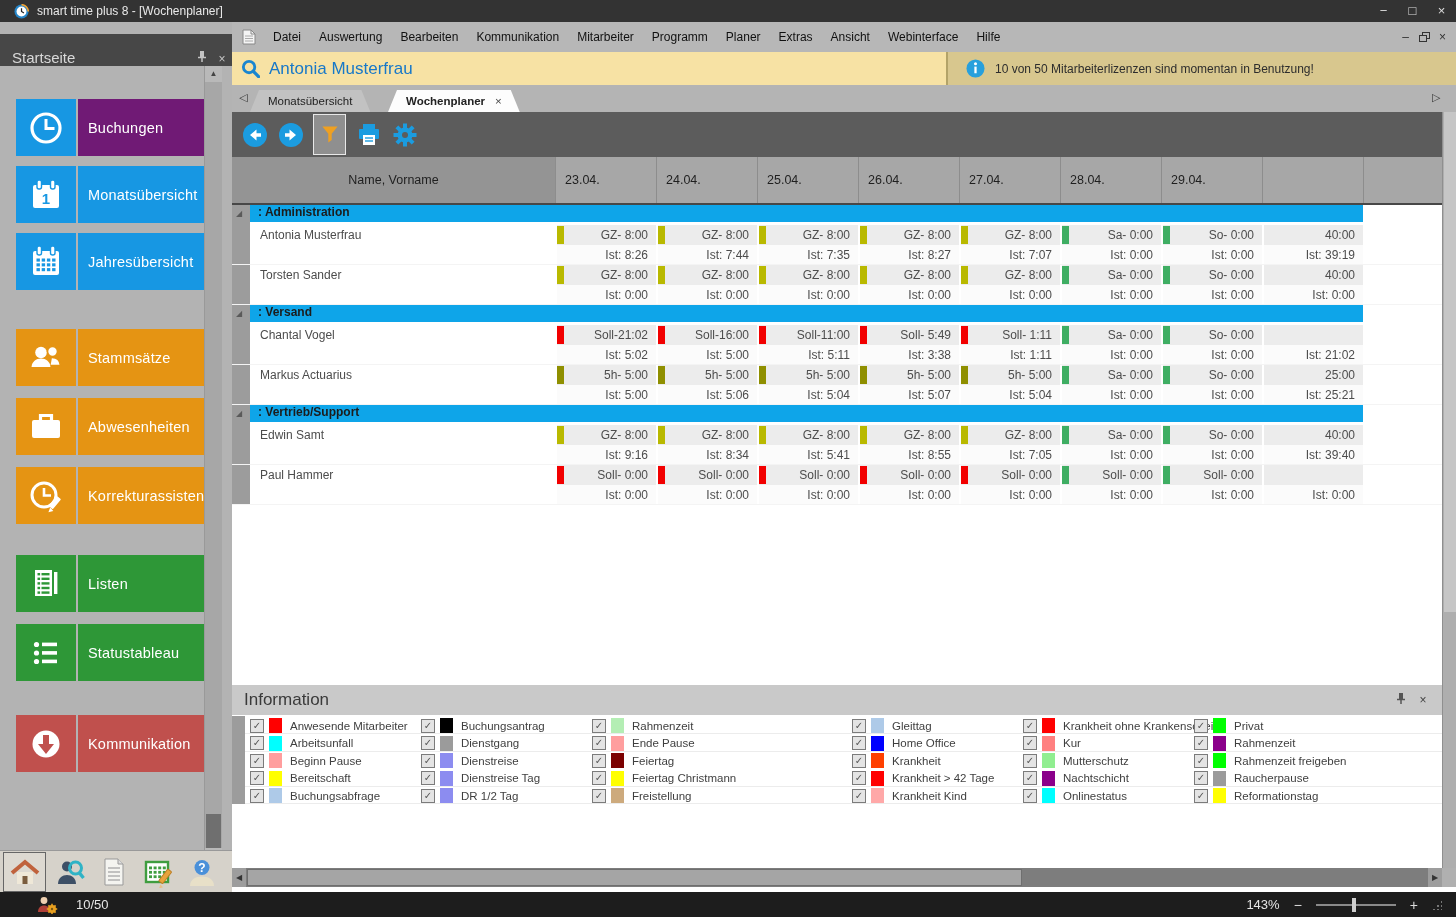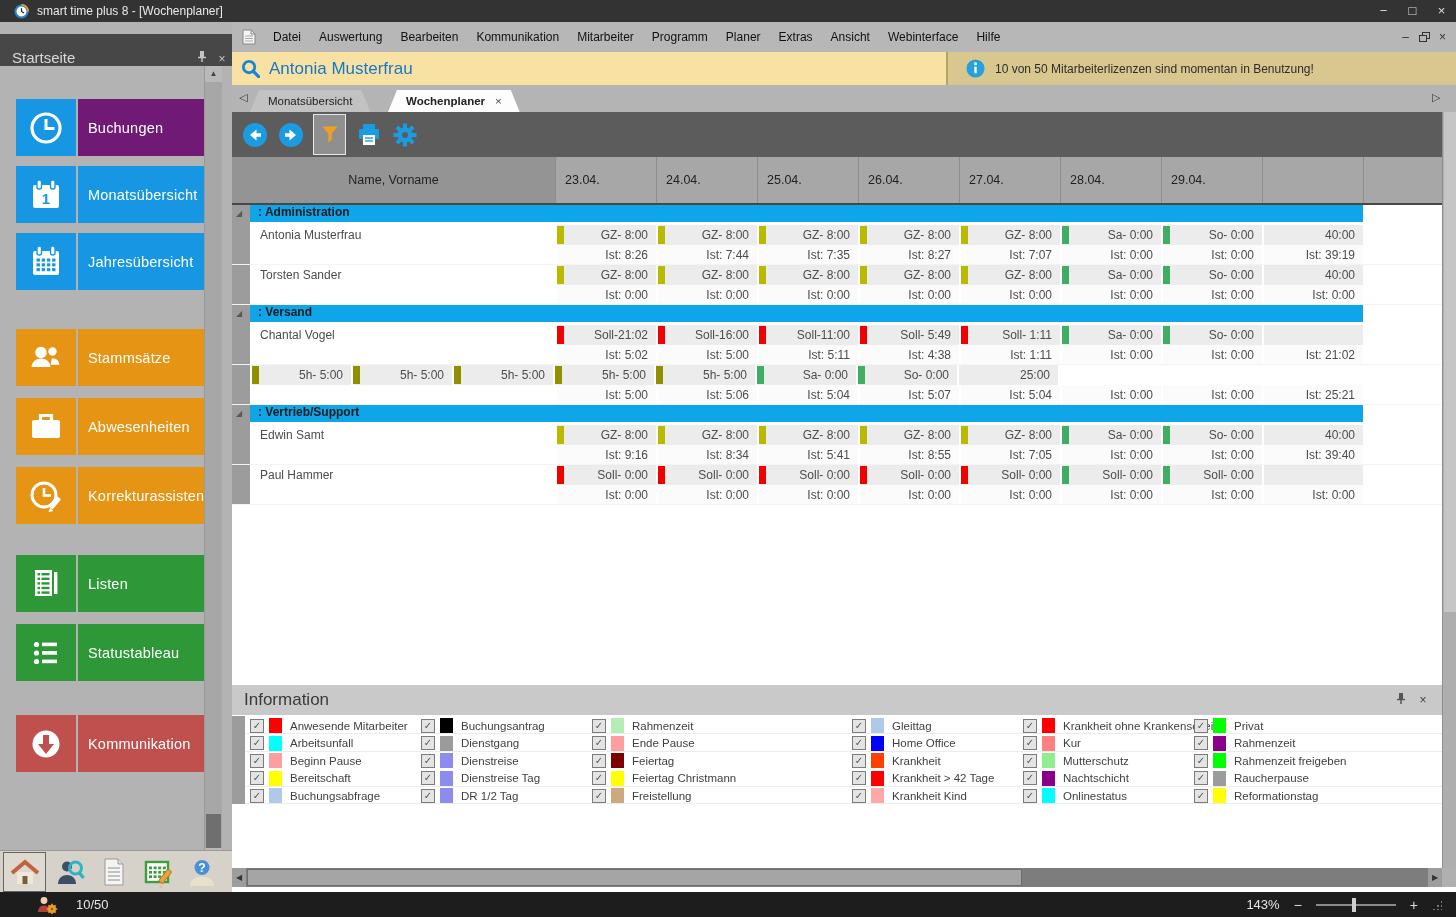--- a/index.html
+++ b/index.html
@@ -677,7 +677,7 @@
                 <span>Ist: 5:11</span>
               </div>
               <div class="gcell">
-                <span>Ist: 4:38</span>
+                <span>Ist: 3:38</span>
               </div>
               <div class="gcell">
                 <span>Ist: 1:11</span>

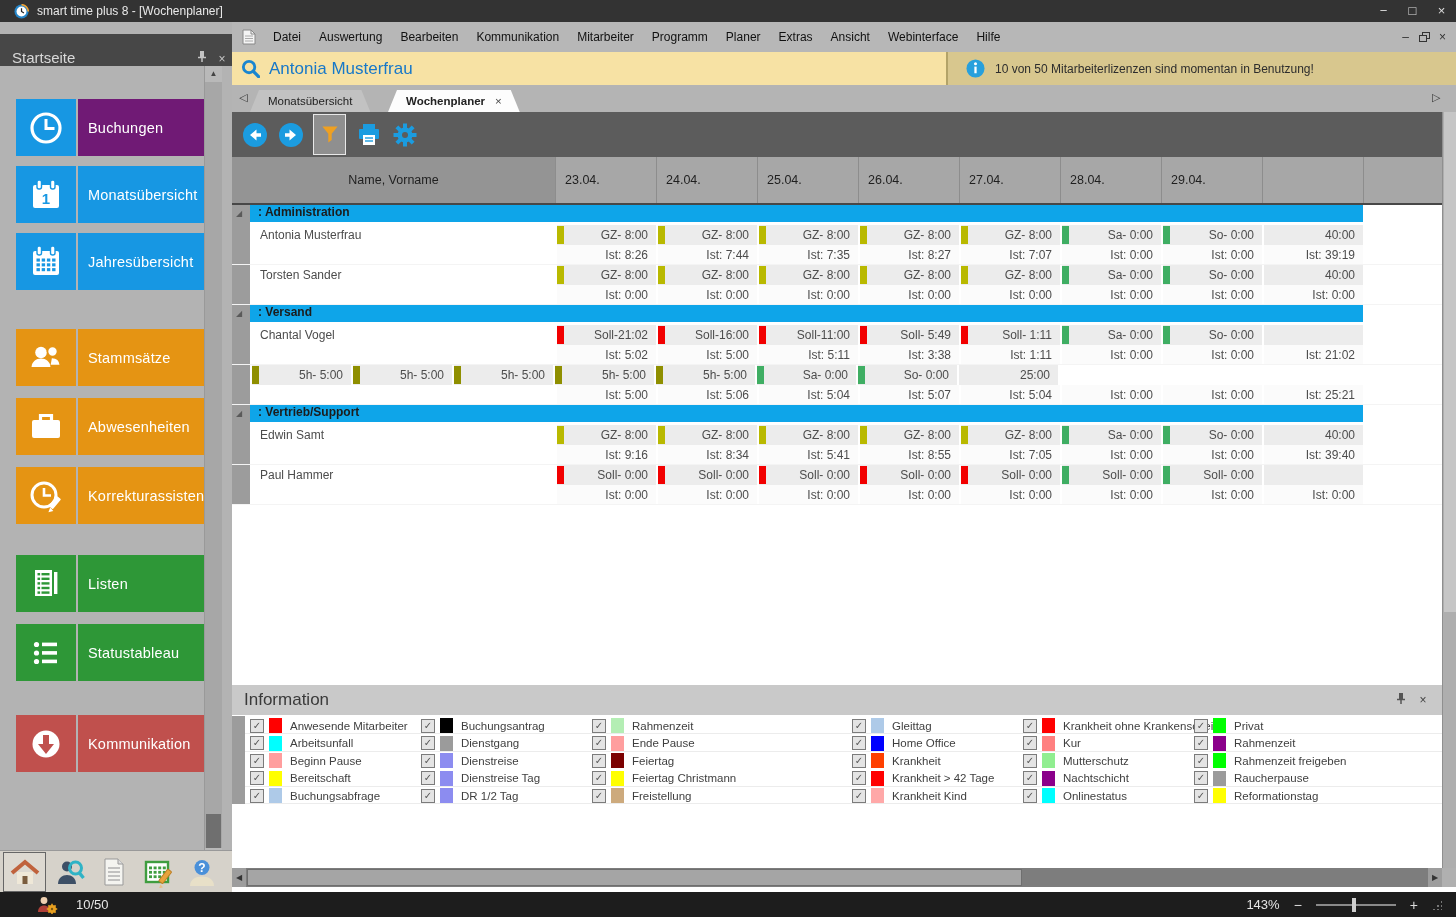--- a/index.html
+++ b/index.html
@@ -693,6 +693,7 @@
             </div>
             <div class="grow p-row">
               <div class="g-ind"></div>
+              <div class="g-name">Markus Actuarius</div>
               <div class="gcell">
                 <span class="mk" style="background: rgb(143, 143, 0);"></span>
                 <span>5h- 5:00</span>

